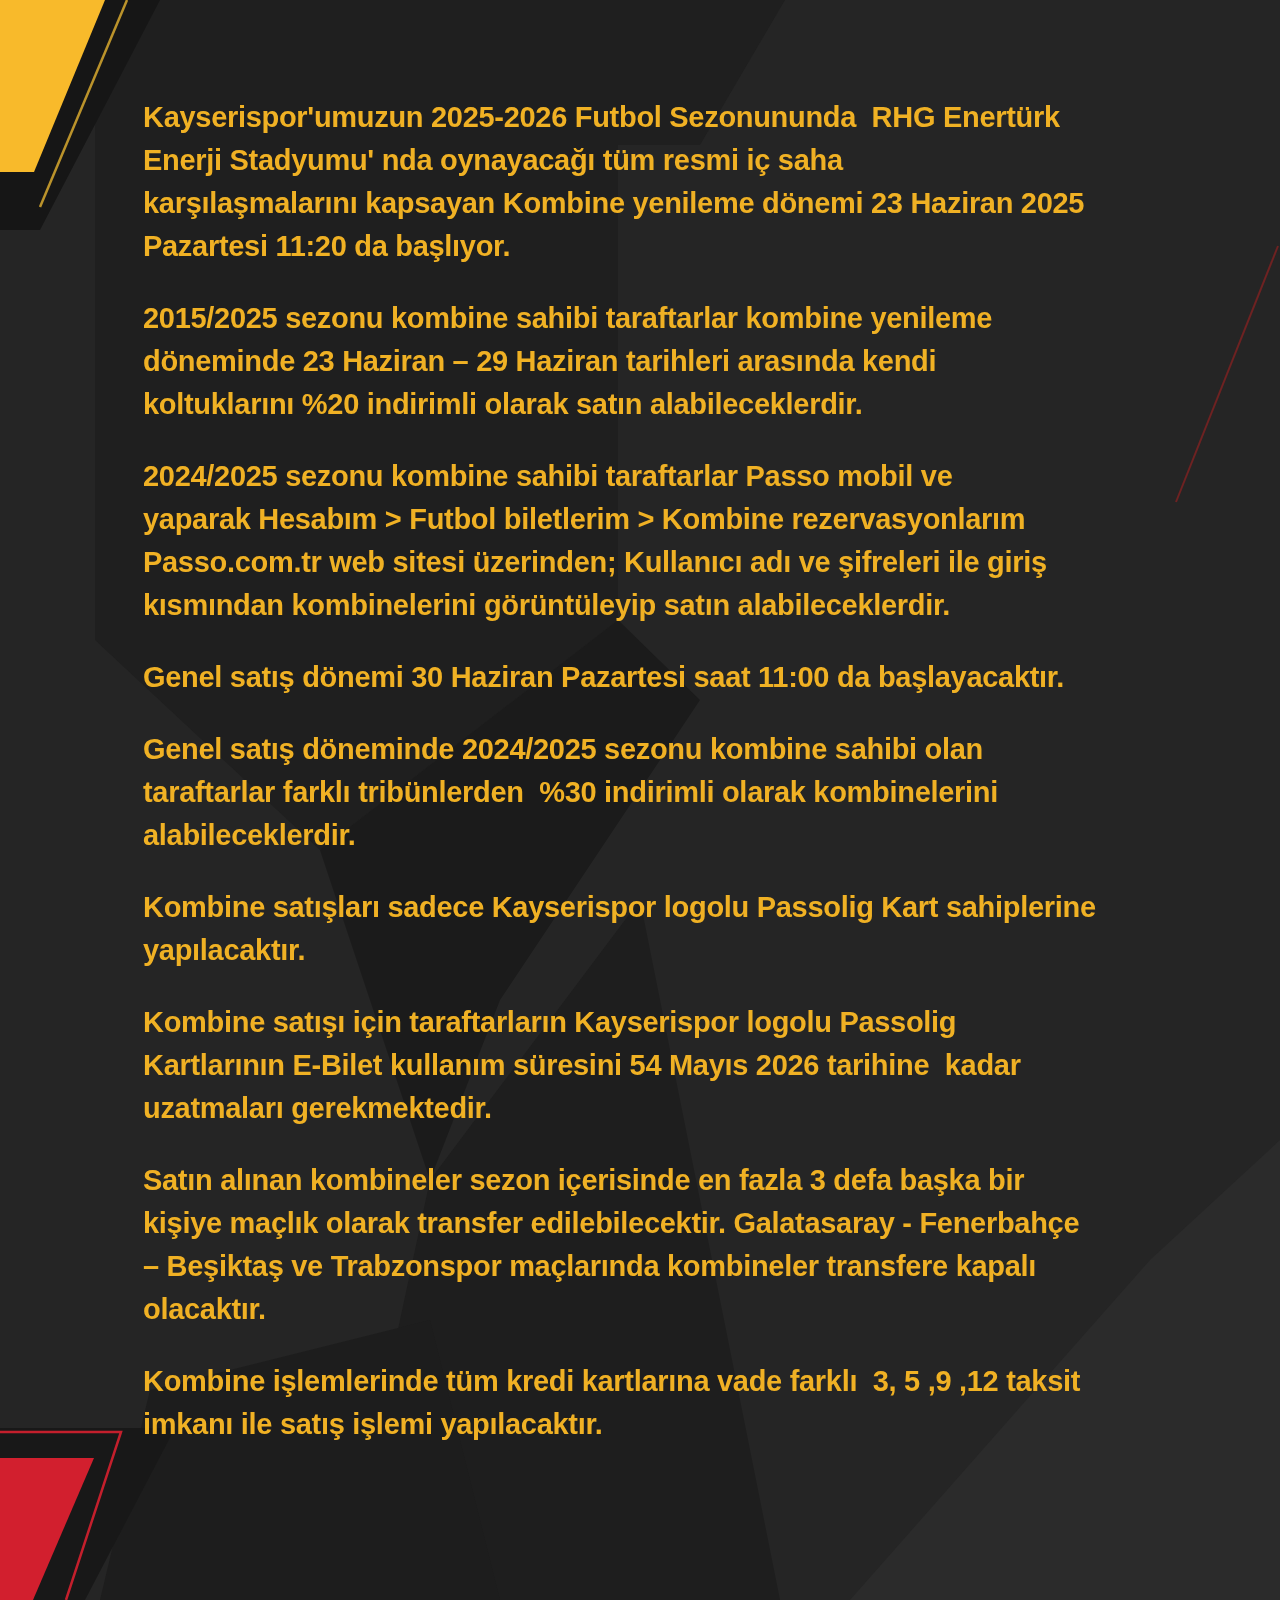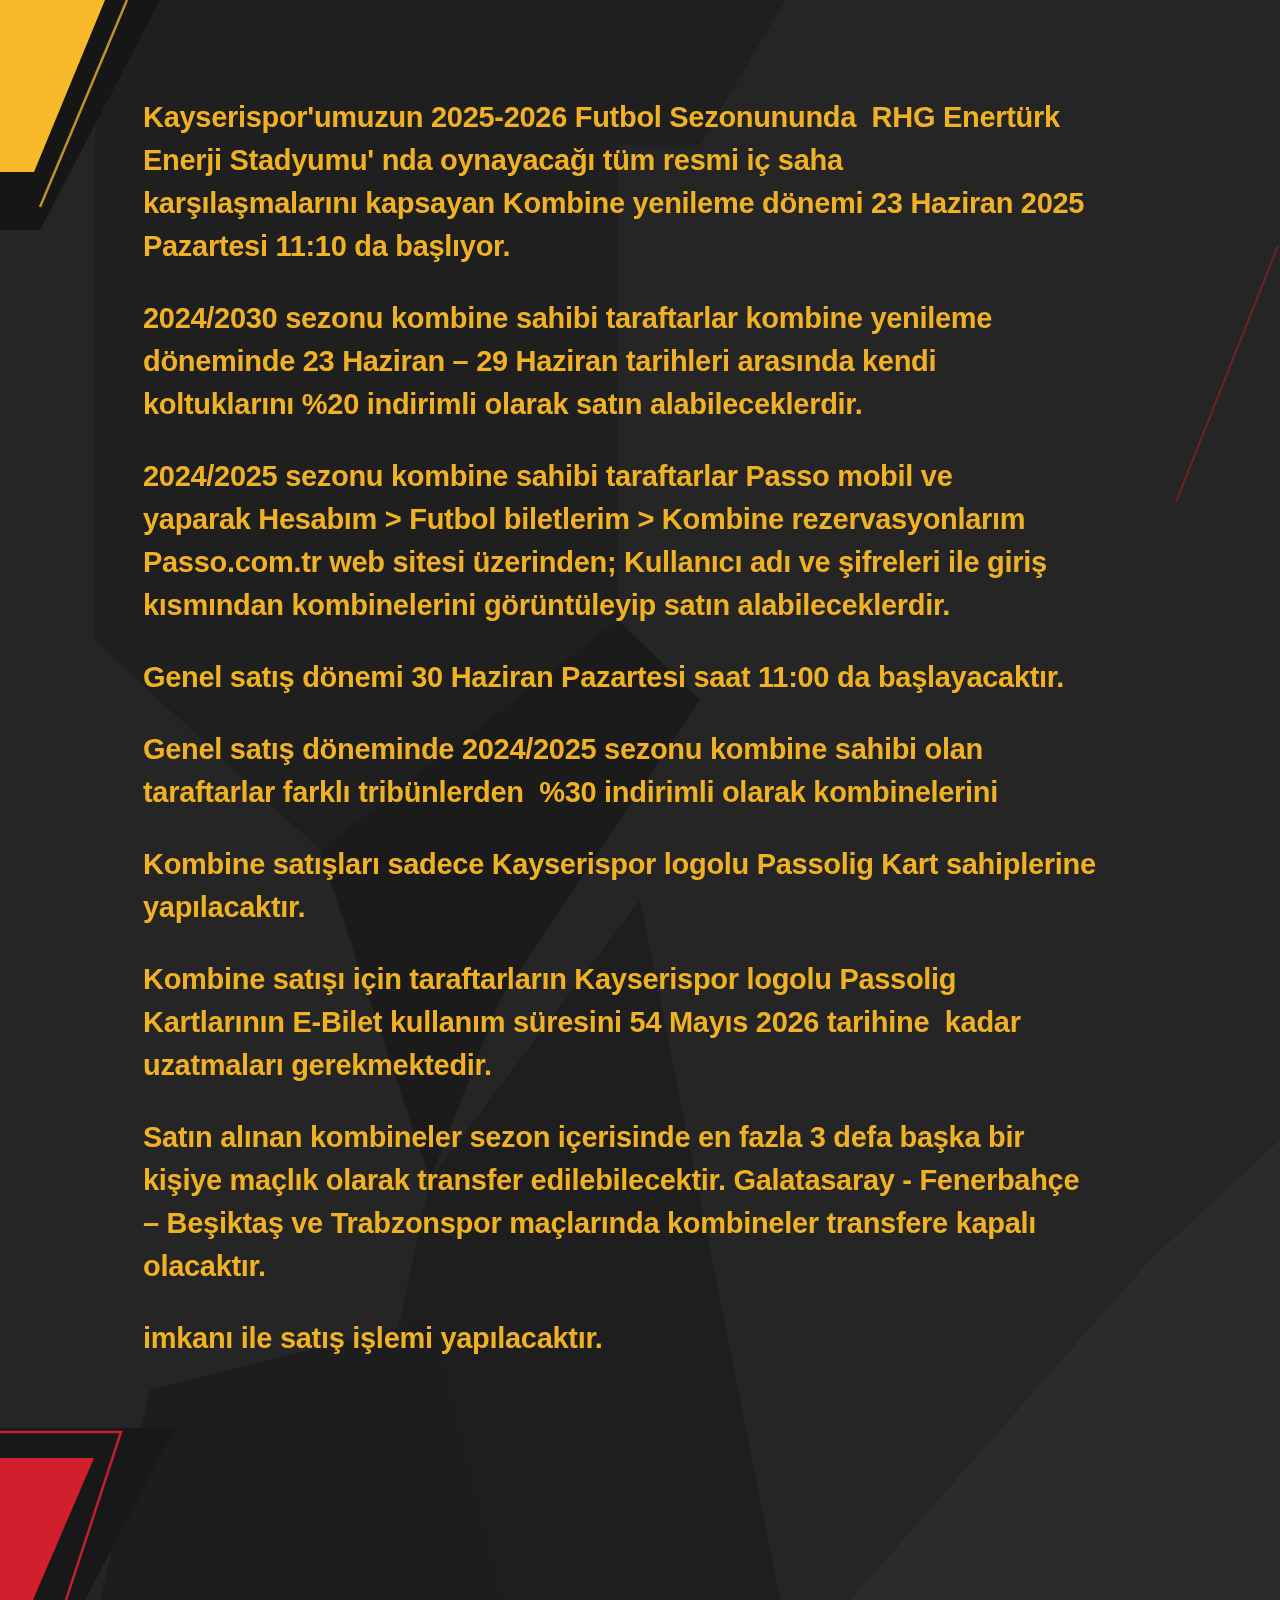--- a/index.html
+++ b/index.html
@@ -72,7 +72,7 @@
       <div class="line">Kayserispor'umuzun 2025-2026 Futbol Sezonununda  RHG Enertürk</div>
       <div class="line">Enerji Stadyumu' nda oynayacağı tüm resmi iç saha</div>
       <div class="line">karşılaşmalarını kapsayan Kombine yenileme dönemi 23 Haziran 2025</div>
-      <div class="line">Pazartesi 11:10 da başlıyor.</div>
+      <div class="line">Pazartesi 11:20 da başlıyor.</div>
     </div>
 
     <div class="para">

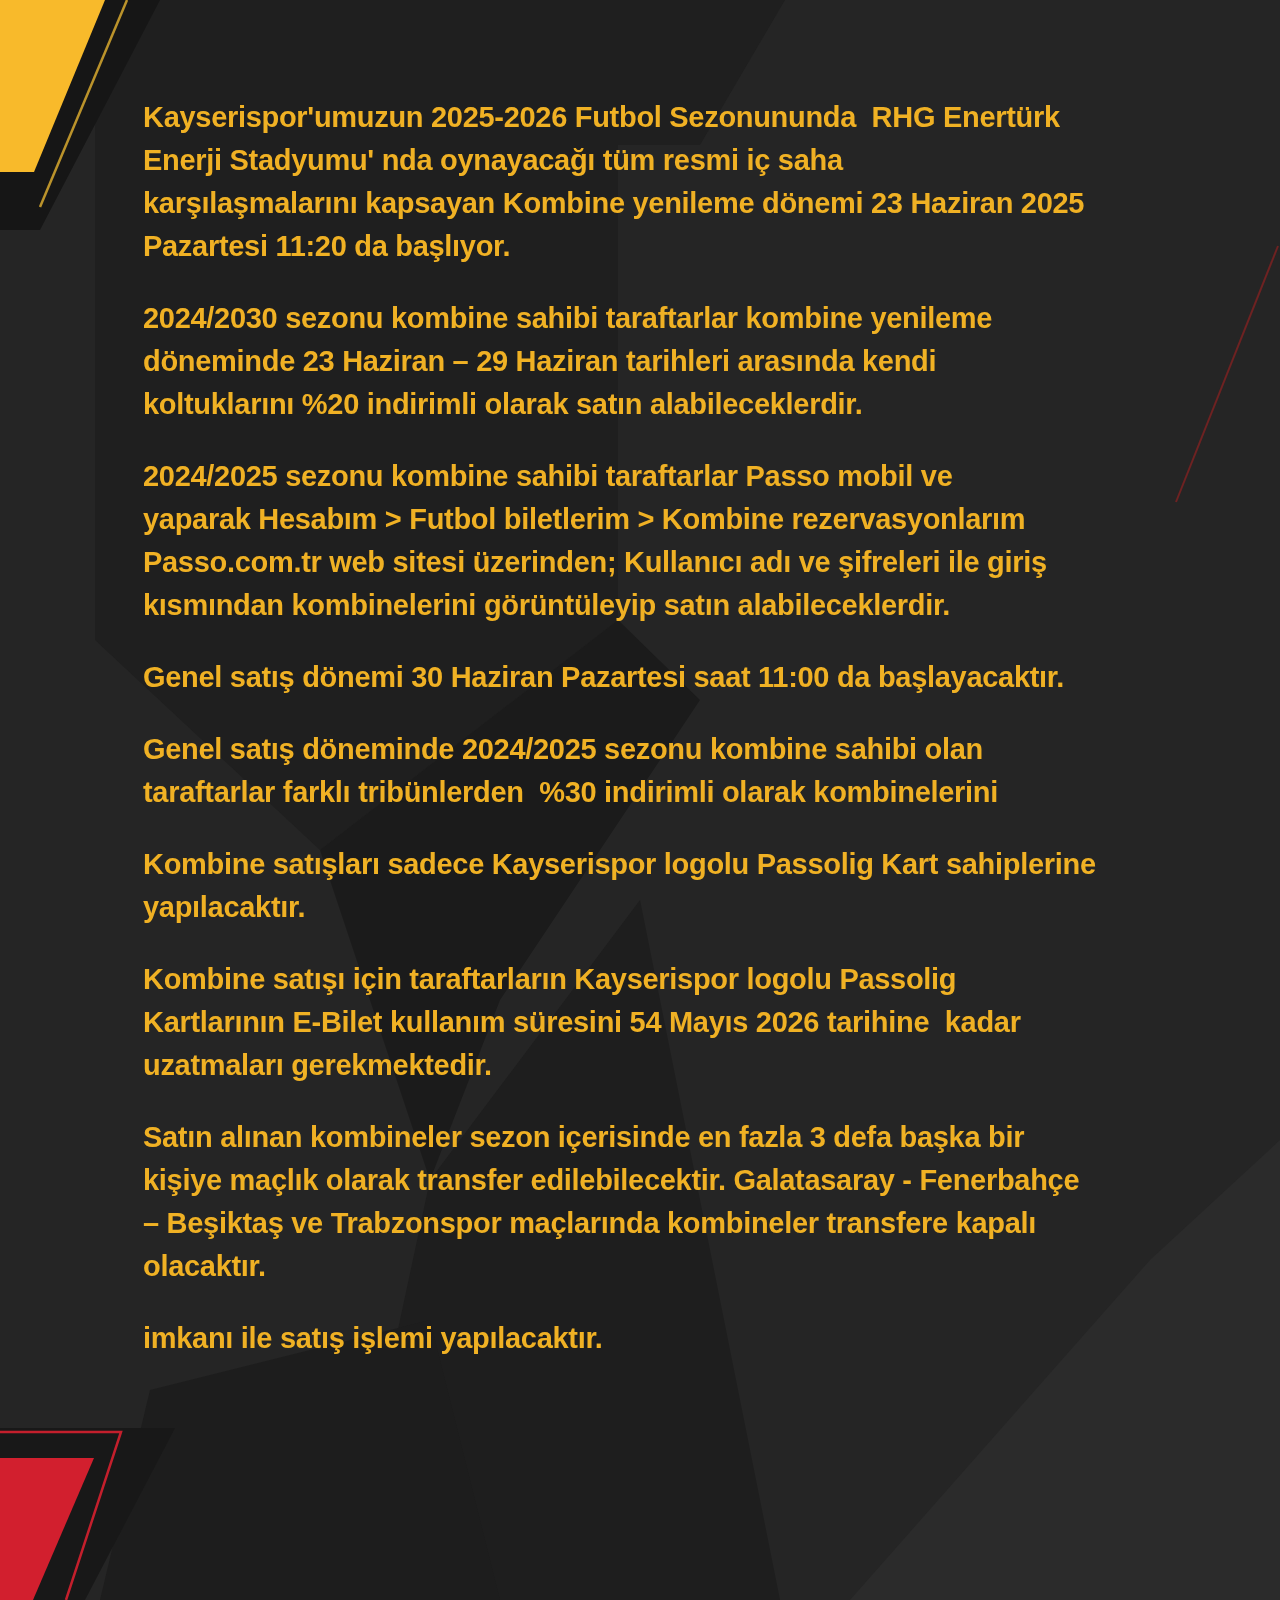--- a/index.html
+++ b/index.html
@@ -76,7 +76,7 @@
     </div>
 
     <div class="para">
-      <div class="line">2024/2030 sezonu kombine sahibi taraftarlar kombine yenileme</div>
+      <div class="line">2015/2025 sezonu kombine sahibi taraftarlar kombine yenileme</div>
       <div class="line">döneminde 23 Haziran – 29 Haziran tarihleri arasında kendi</div>
       <div class="line">koltuklarını %20 indirimli olarak satın alabileceklerdir.</div>
     </div>

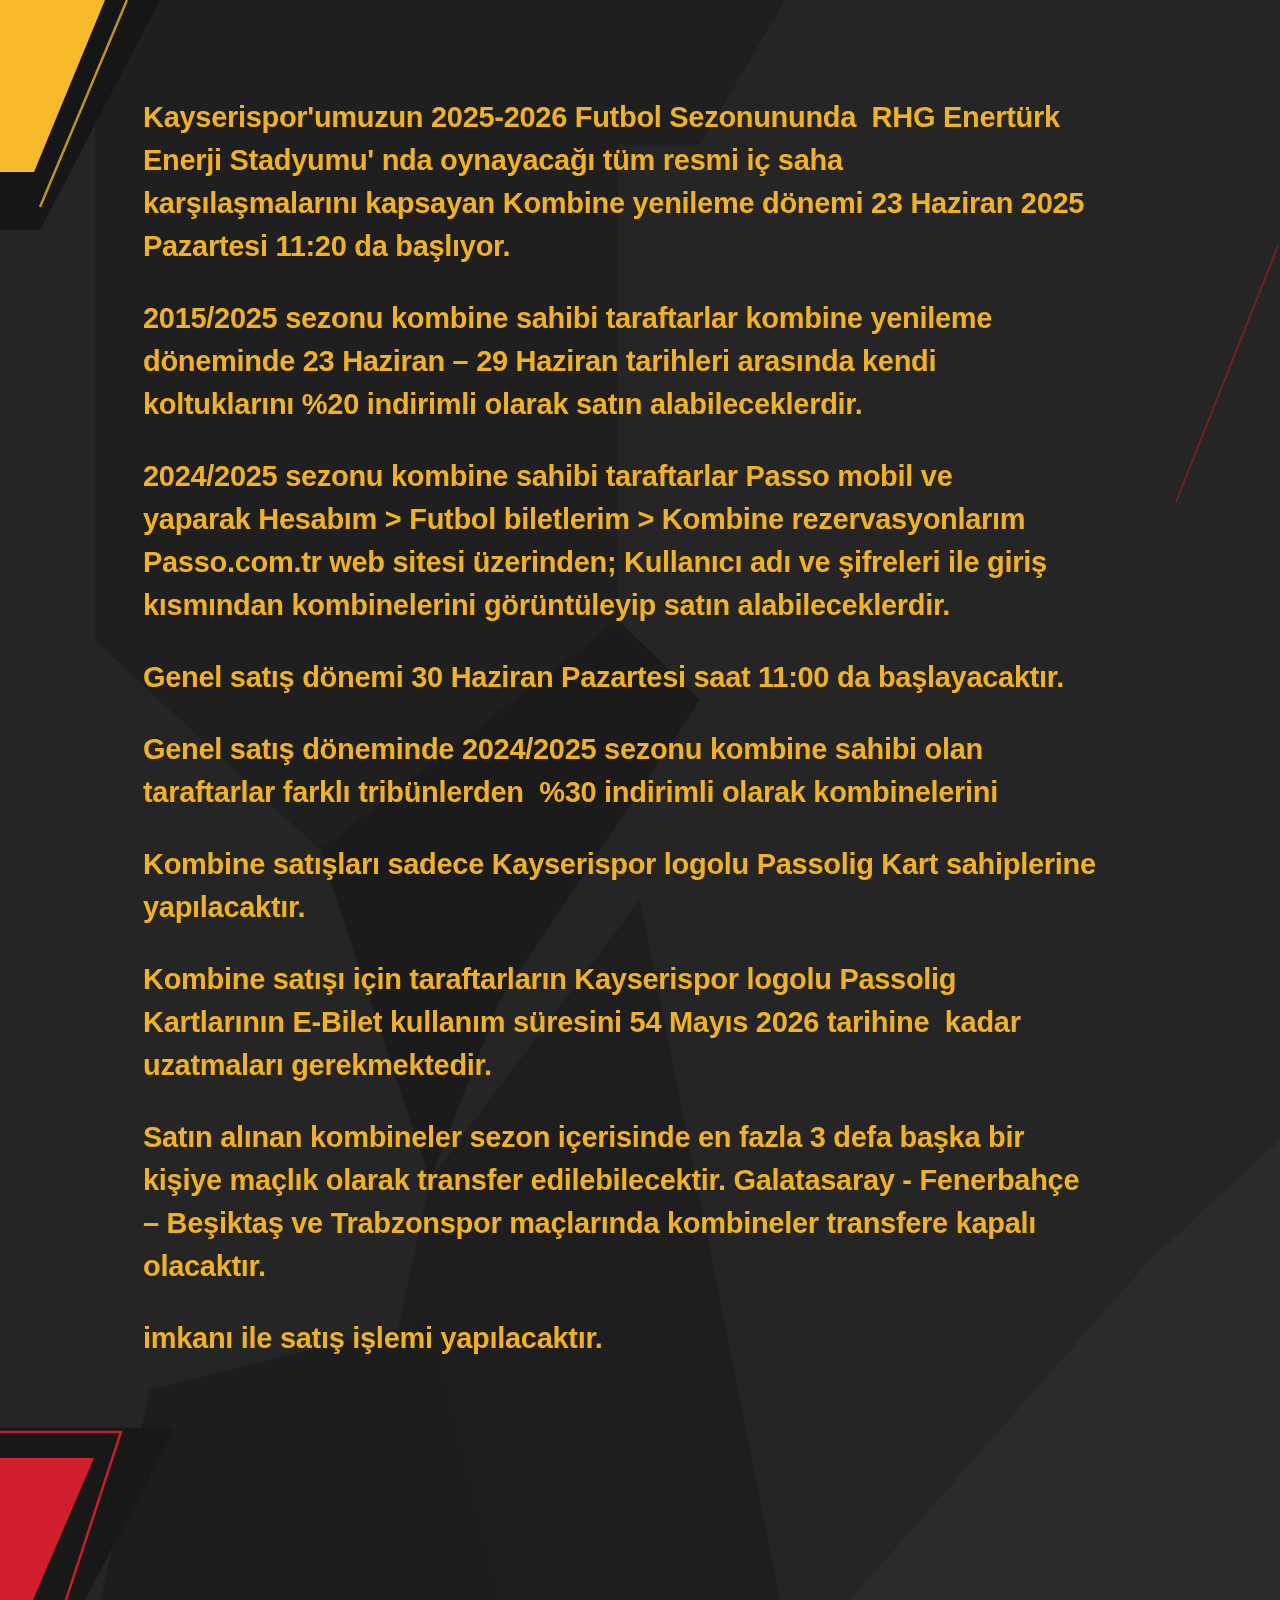--- a/index.html
+++ b/index.html
@@ -95,6 +95,7 @@
     <div class="para">
       <div class="line">Genel satış döneminde 2024/2025 sezonu kombine sahibi olan</div>
       <div class="line">taraftarlar farklı tribünlerden  %30 indirimli olarak kombinelerini</div>
+      <div class="line">alabileceklerdir.</div>
     </div>
 
     <div class="para">

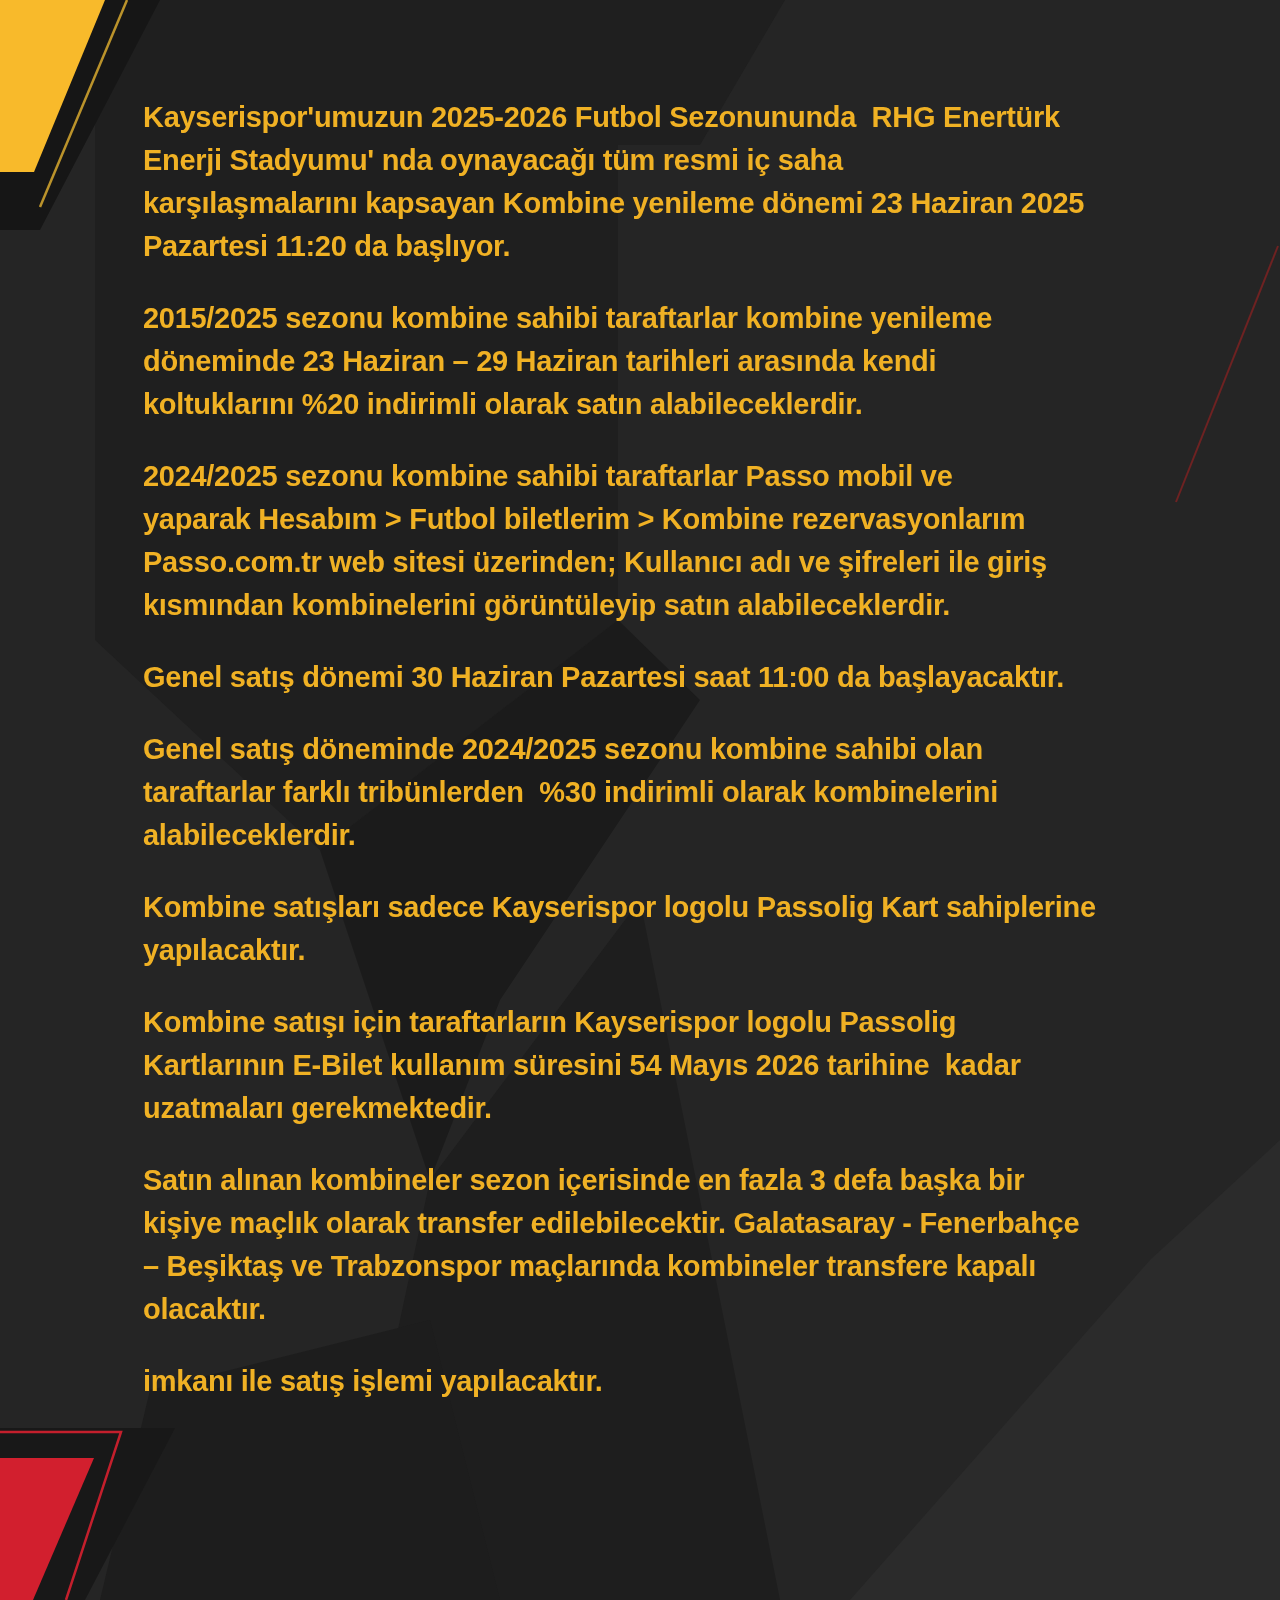--- a/index.html
+++ b/index.html
@@ -117,6 +117,7 @@
     </div>
 
     <div class="para">
+      <div class="line">Kombine işlemlerinde tüm kredi kartlarına vade farklı  3, 5 ,9 ,12 taksit</div>
       <div class="line">imkanı ile satış işlemi yapılacaktır.</div>
     </div>
 

